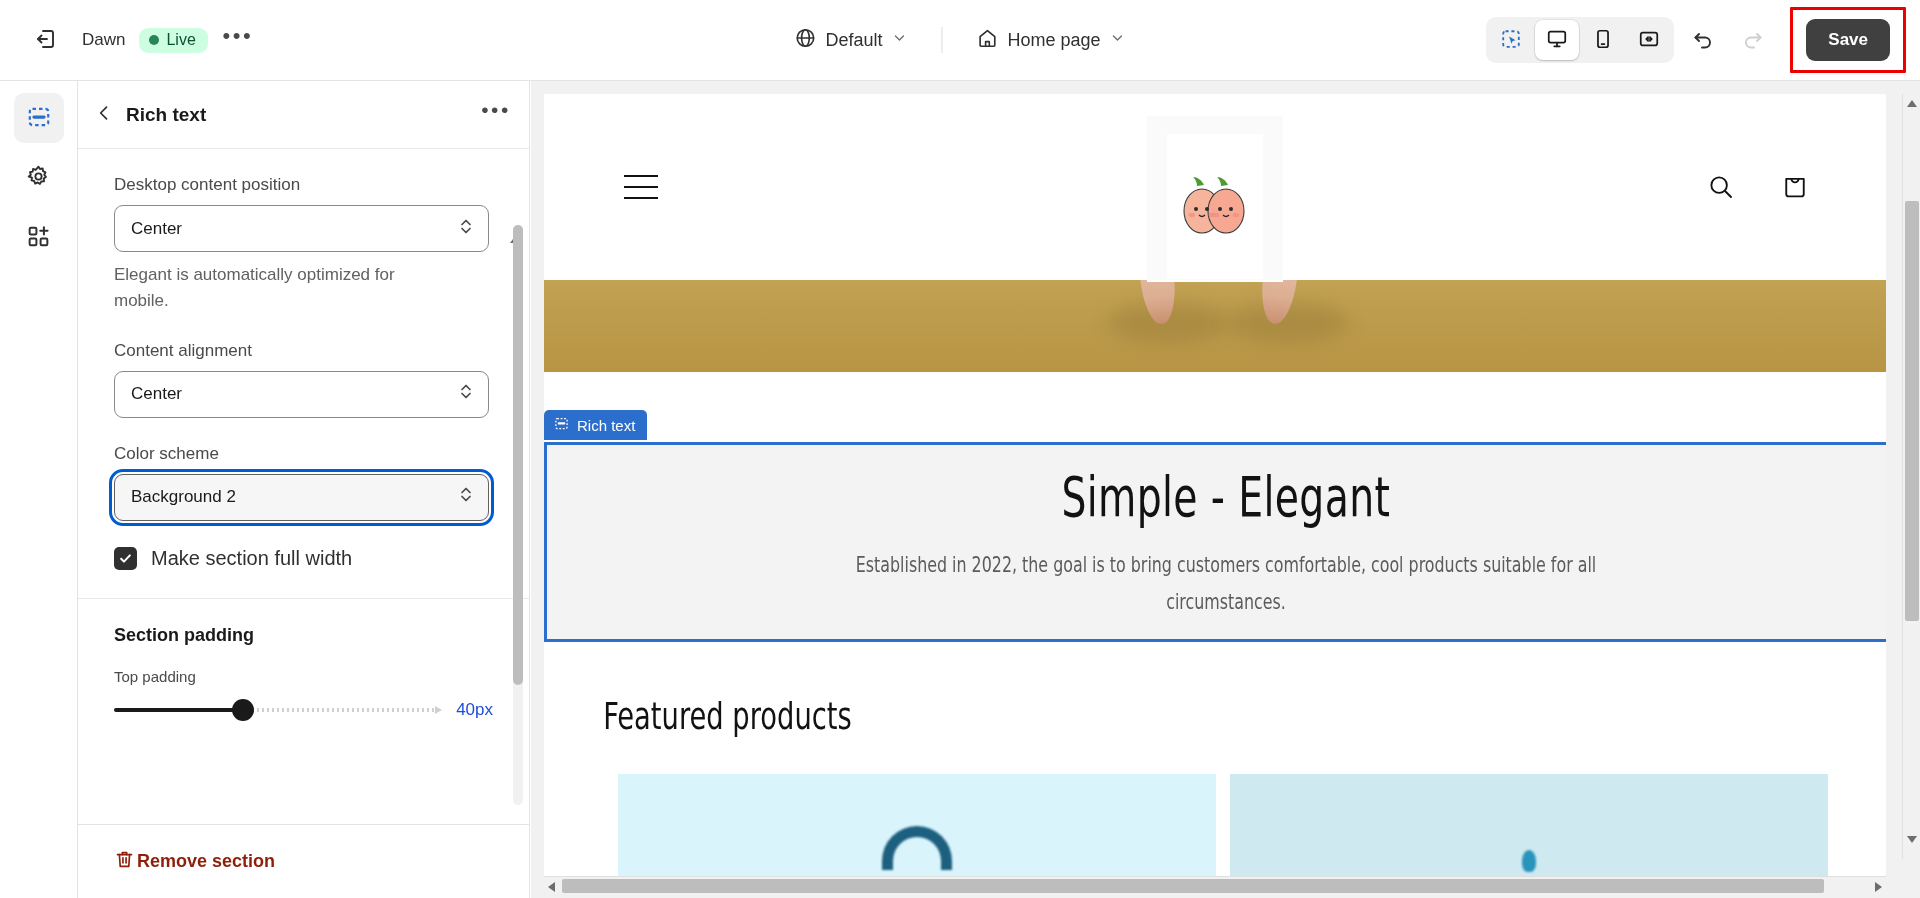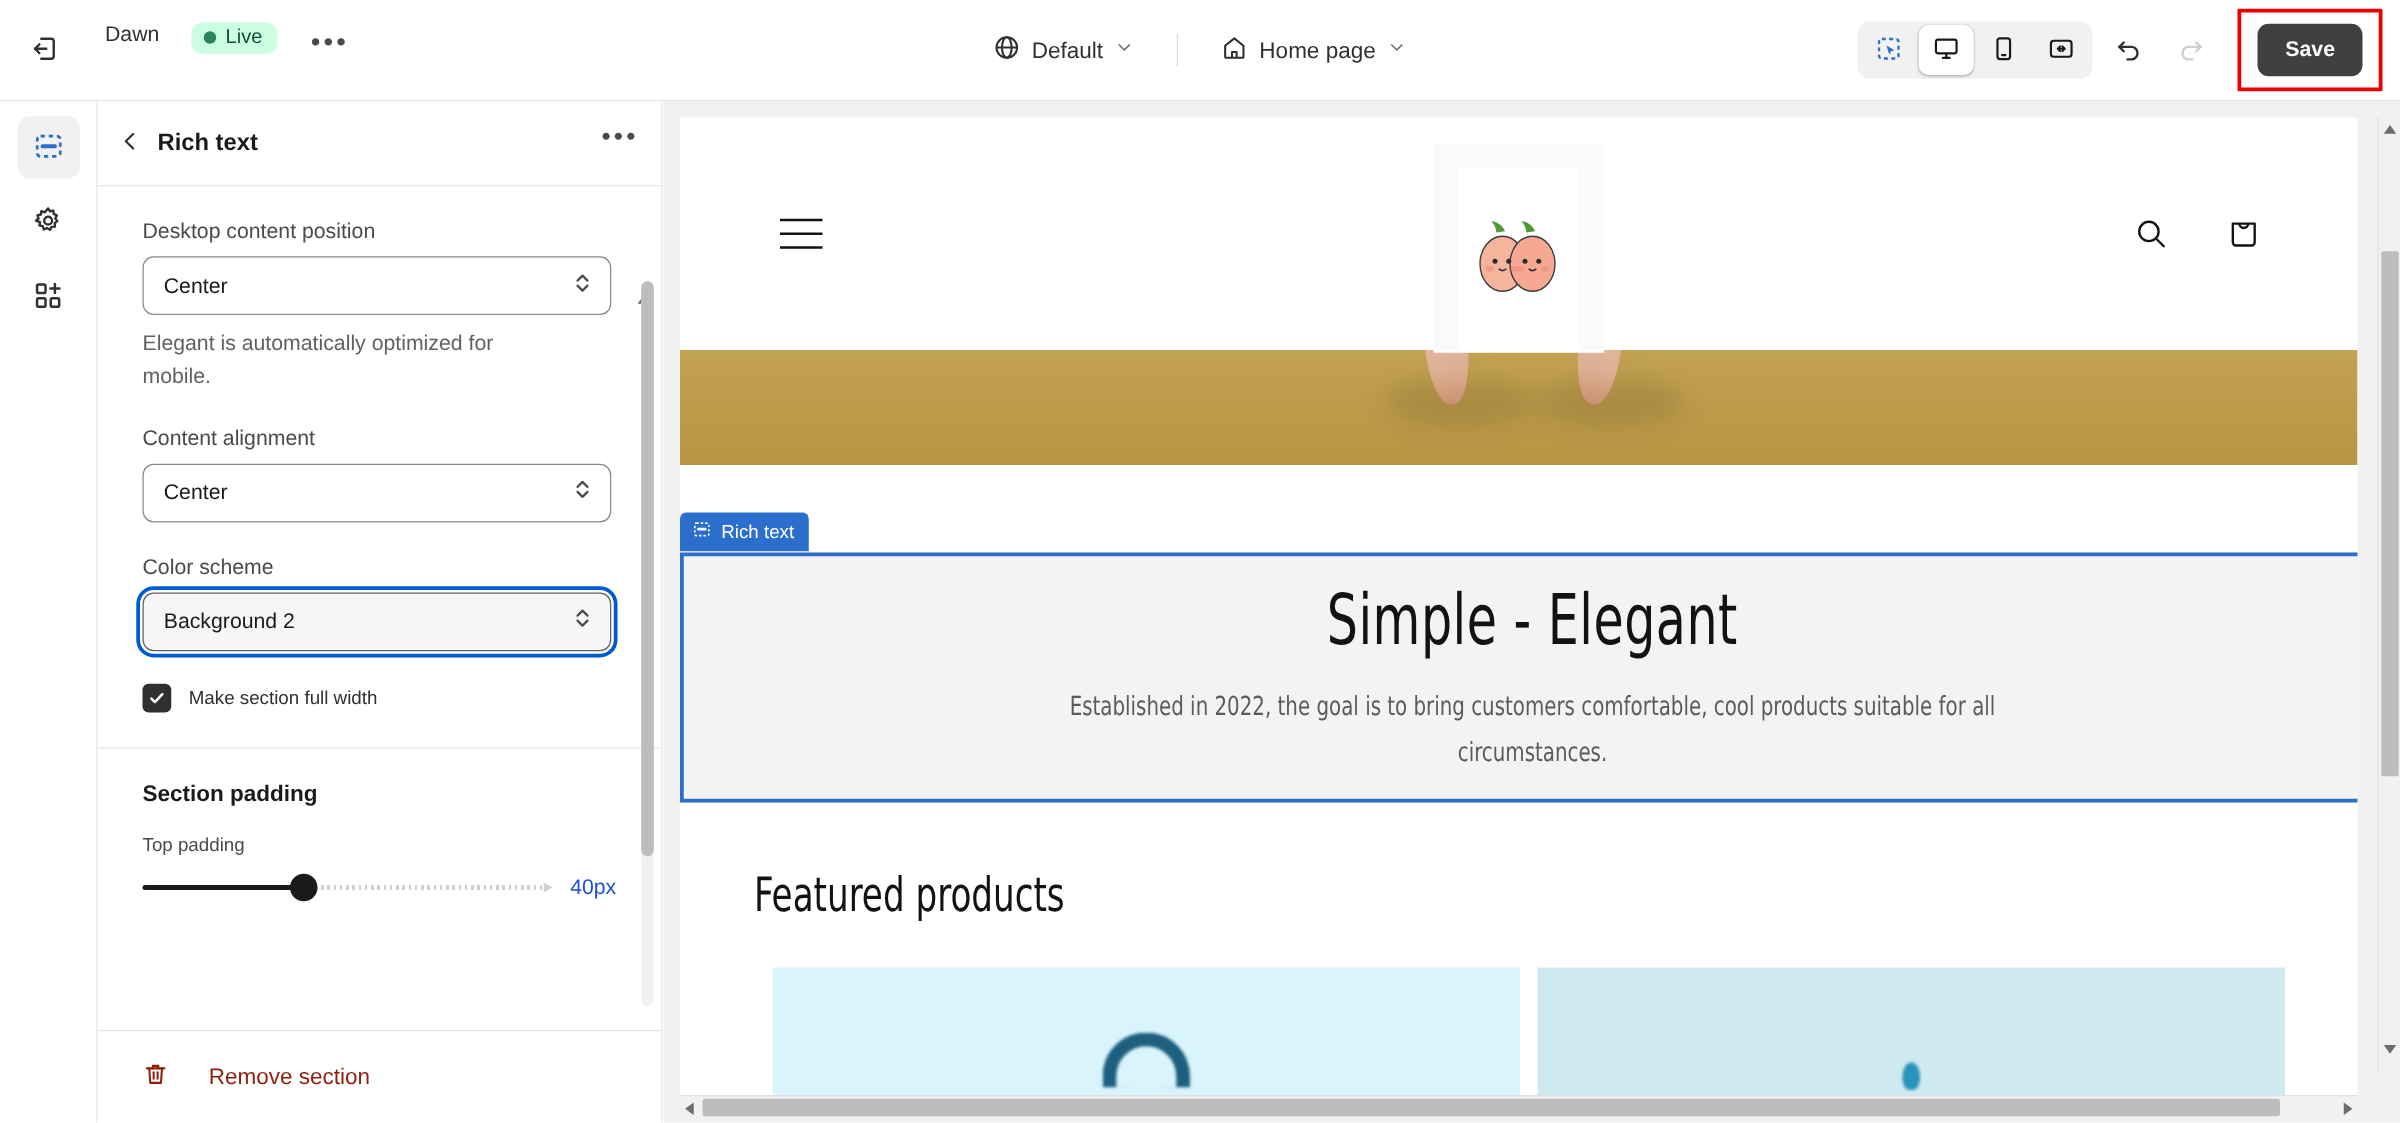--- a/index.html
+++ b/index.html
@@ -21,7 +21,7 @@
     border-bottom: 1px solid #e3e3e3;
     display: flex; align-items: center;
   }
-  .tb-left { display: flex; align-items: flex-start; padding-left: 14px; gap: 12px; }
+  .tb-left { display: flex; align-items: center; padding-left: 24px; gap: 0; }
   .icon-btn {
     width: 44px; height: 44px; border-radius: 8px;
     display: flex; align-items: center; justify-content: center;

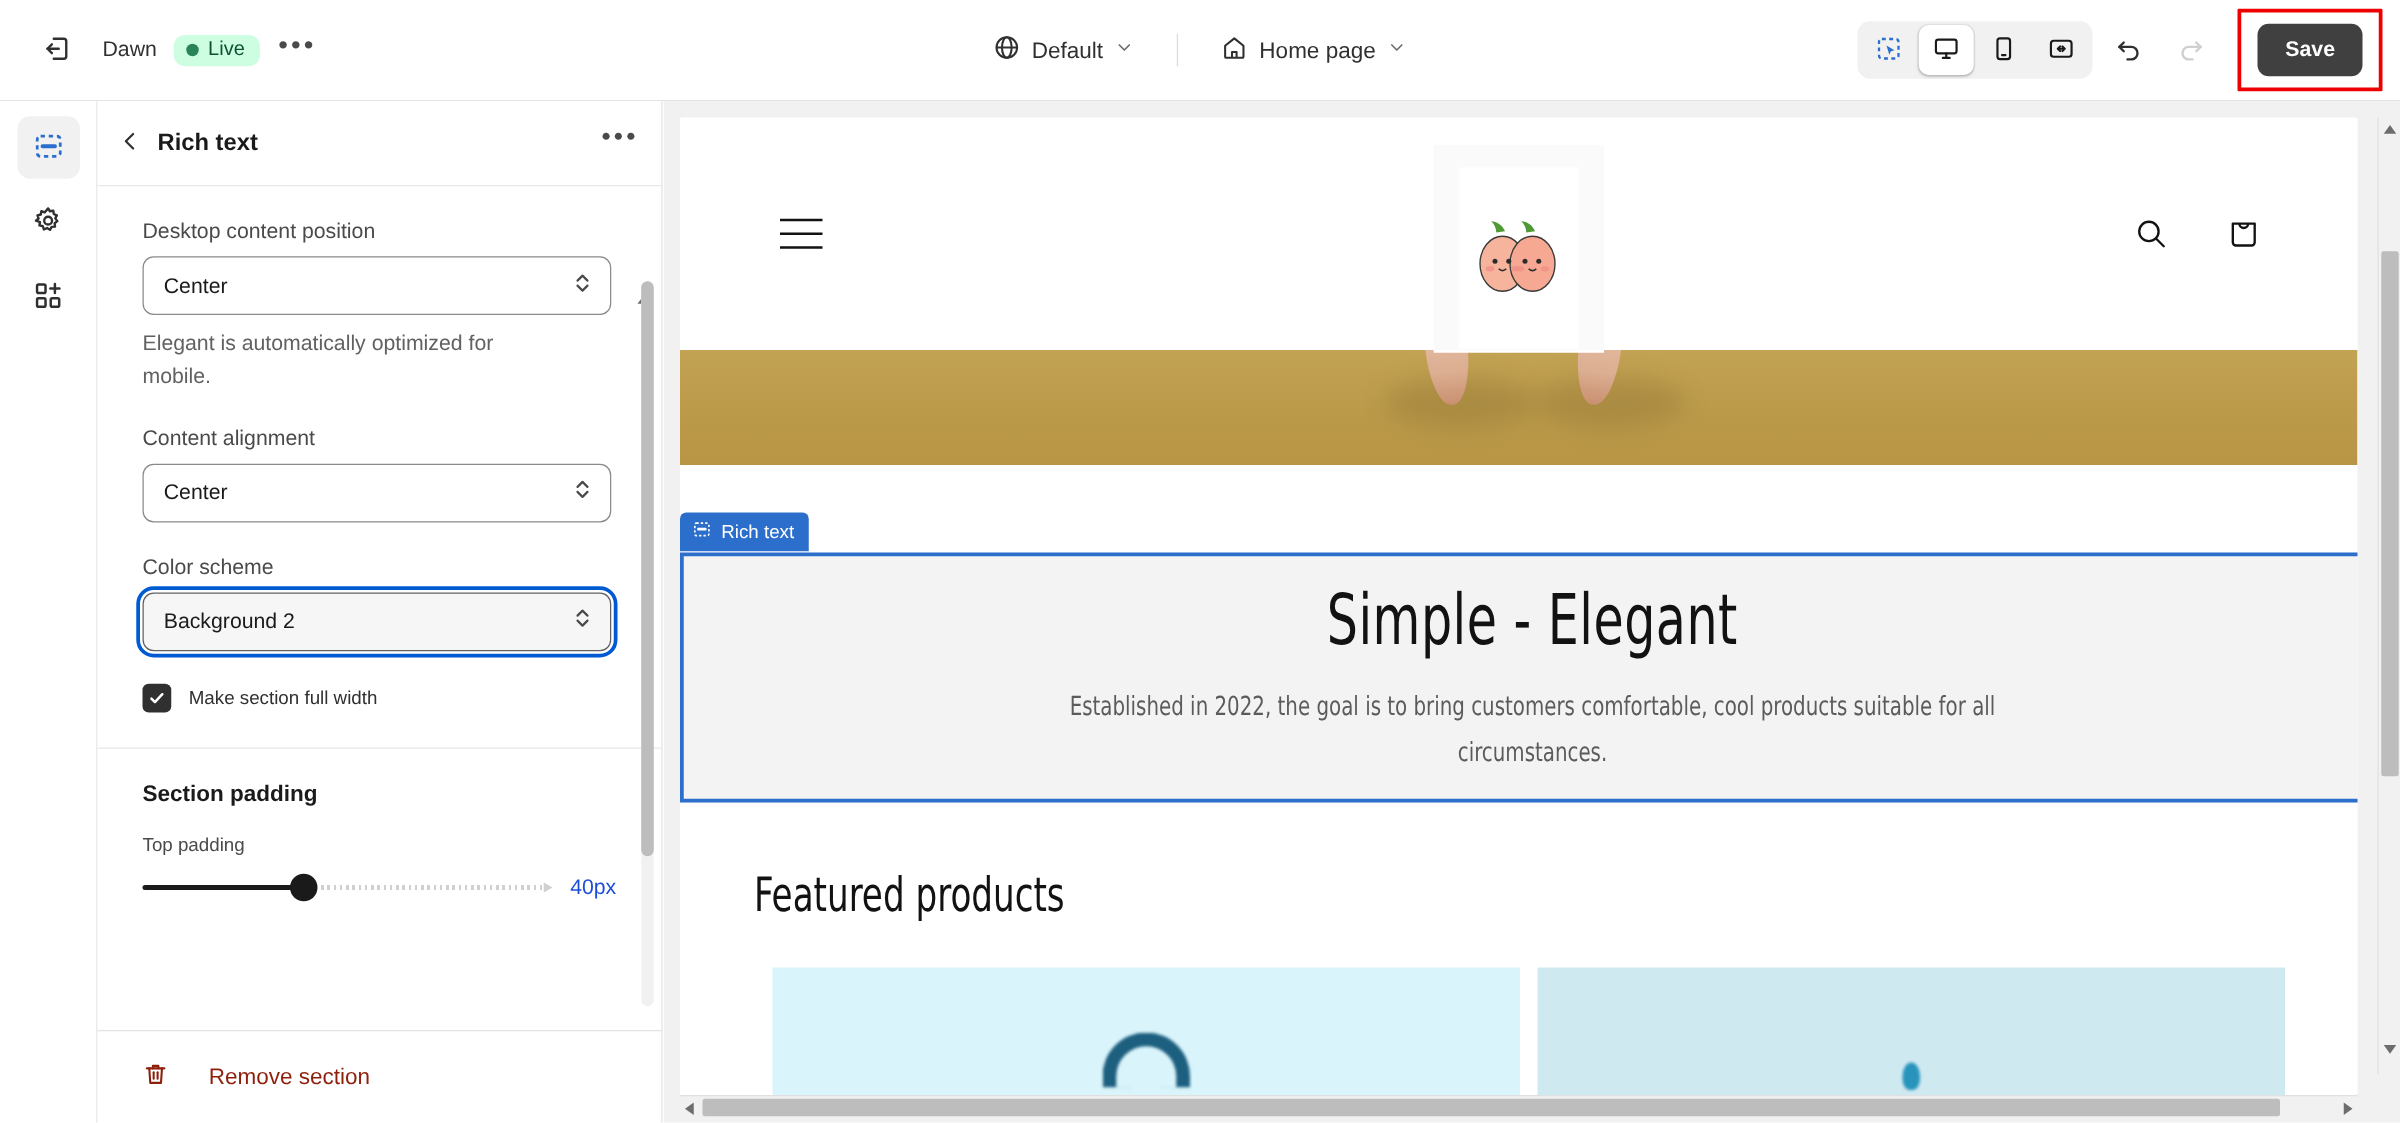--- a/index.html
+++ b/index.html
@@ -155,7 +155,7 @@
     width: 23px; height: 23px; border-radius: 5px; background: #303030;
     display: flex; align-items: center; justify-content: center; flex: 0 0 23px;
   }
-  .check-label { font-size: 15px; color: #303030; }
+  .check-label { font-size: 20px; color: #303030; }
 
   .hr { height: 1px; background: #e8e8e8; margin: 28px -36px 0 -36px; }
   .sec-title { font-size: 18px; font-weight: 700; color: #1a1a1a; margin-top: 26px; }

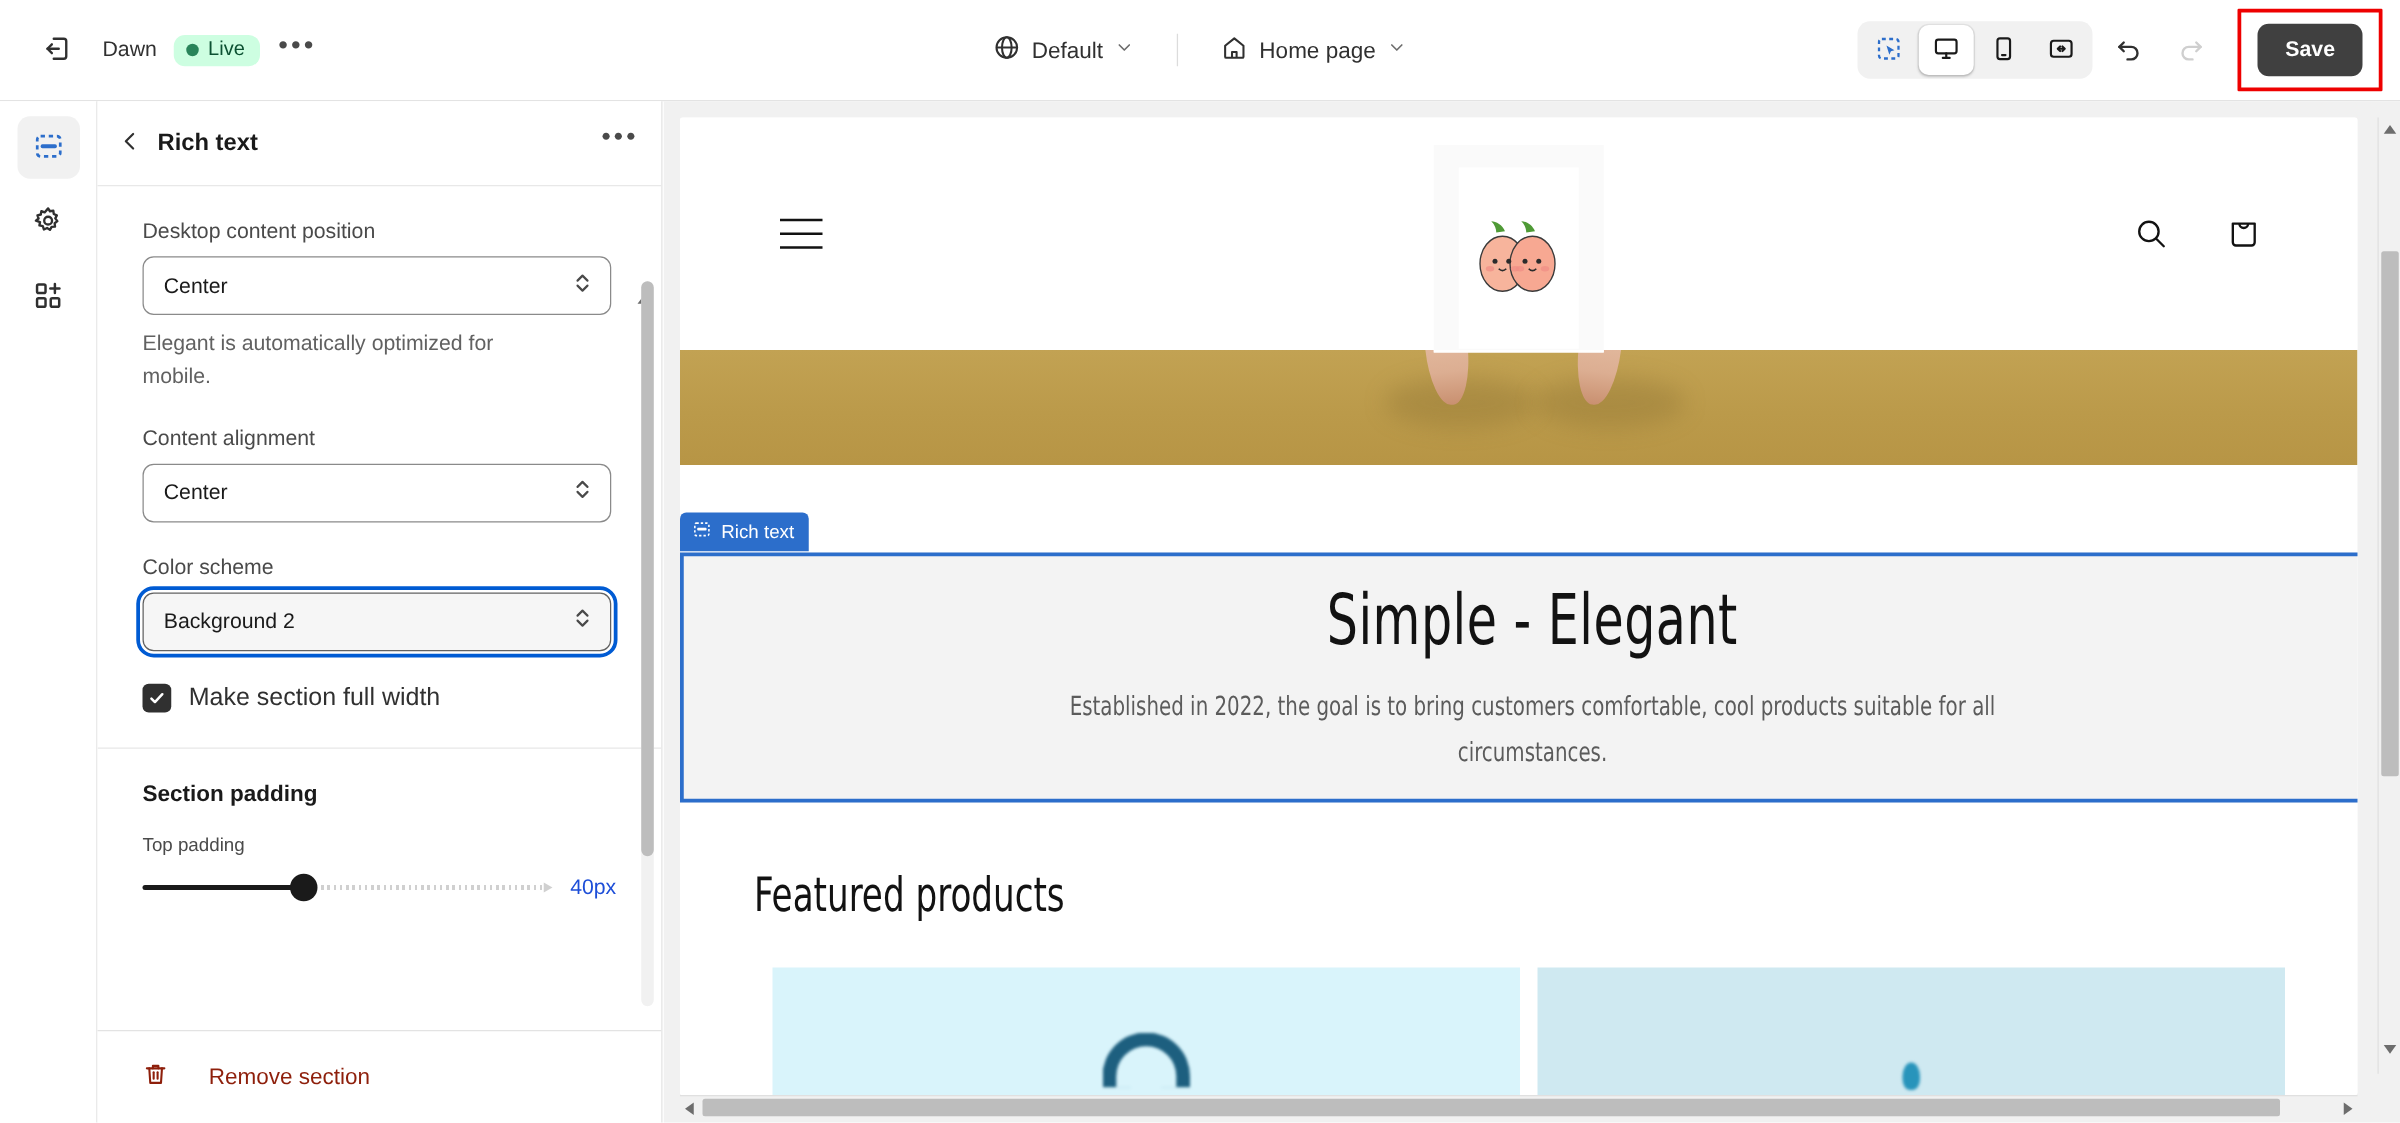--- a/index.html
+++ b/index.html
@@ -195,9 +195,9 @@
     display: flex; align-items: center; padding-left: 36px;
   }
   .remove-btn {
-    display: flex; align-items: center; gap: 32px;
+    display: flex; align-items: center; gap: 2px;
     border: none; background: transparent; cursor: pointer;
-    color: #8e1f0b; font-size: 18px; font-weight: 400;
+    color: #8e1f0b; font-size: 18px; font-weight: 700;
     font-family: "Liberation Sans", sans-serif;
   }
 

